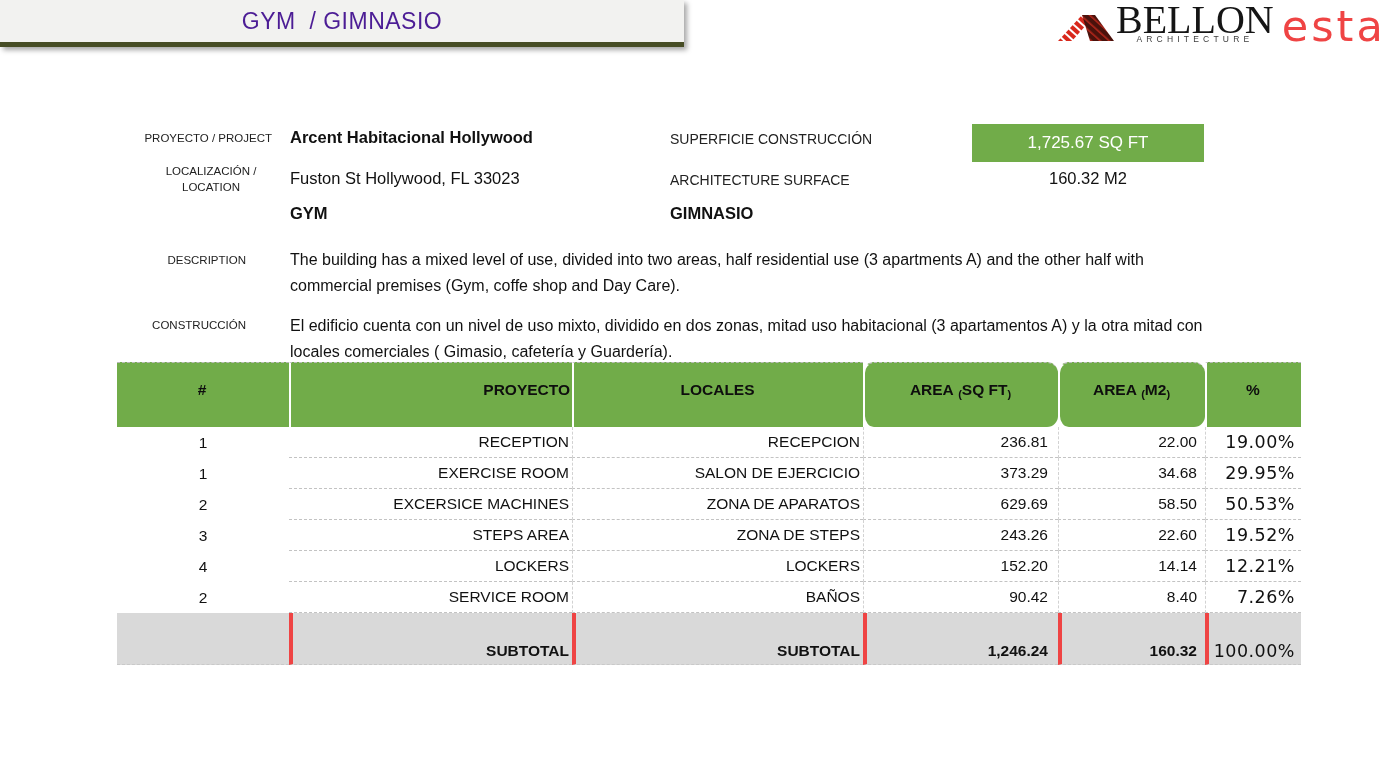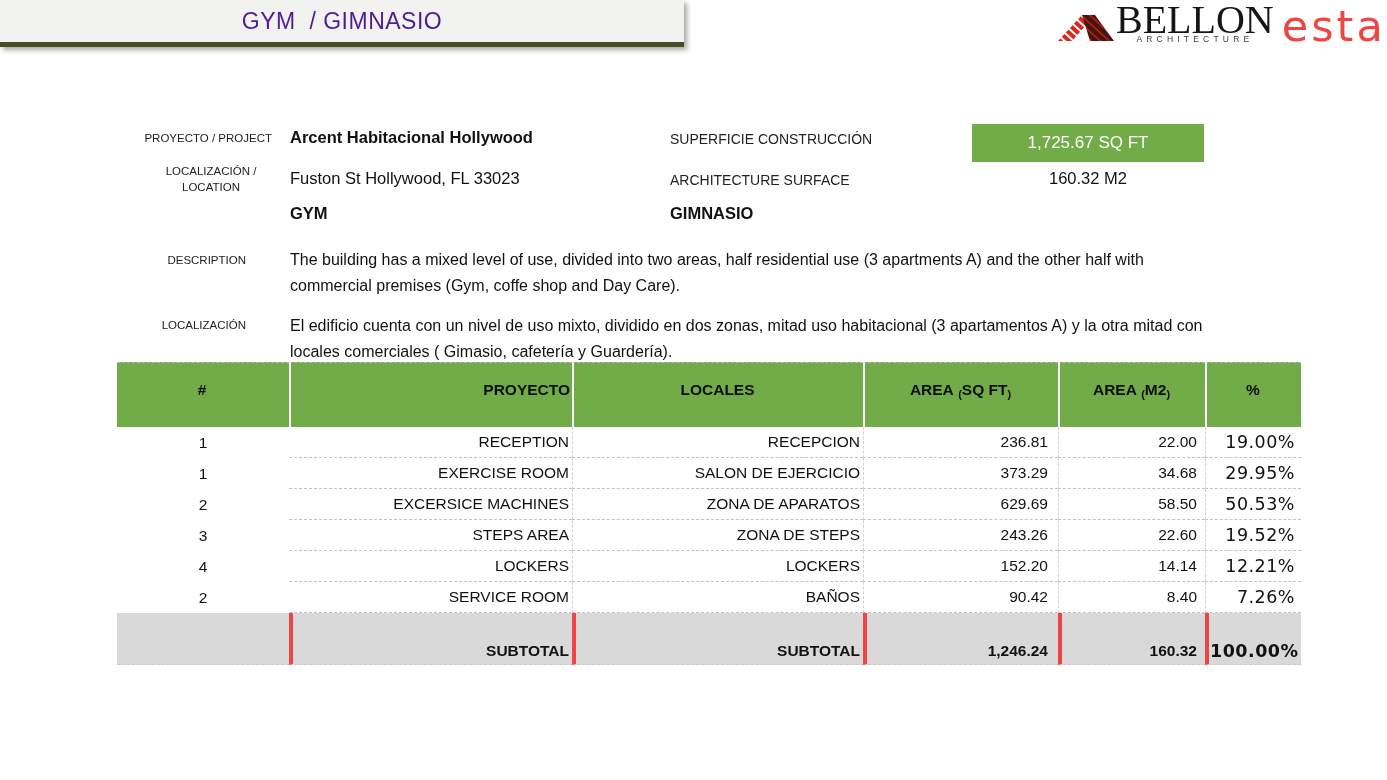--- a/index.html
+++ b/index.html
@@ -139,7 +139,7 @@
 
   <div class="lbl lbl-desc-en">DESCRIPTION</div>
   <div class="desc-text desc-en">The building has a mixed level of use, divided into two areas, half residential use (3 apartments A) and the other half with commercial premises (Gym, coffe shop and Day Care).</div>
-  <div class="lbl lbl-desc-es">LOCALIZACIÓN</div>
+  <div class="lbl lbl-desc-es">CONSTRUCCIÓN</div>
   <div class="desc-text desc-es">El edificio cuenta con un nivel de uso mixto, dividido en dos zonas,  mitad uso habitacional (3 apartamentos A) y la otra mitad con locales comerciales ( Gimasio, cafetería y Guardería).</div>
 
   <table class="areas-table">

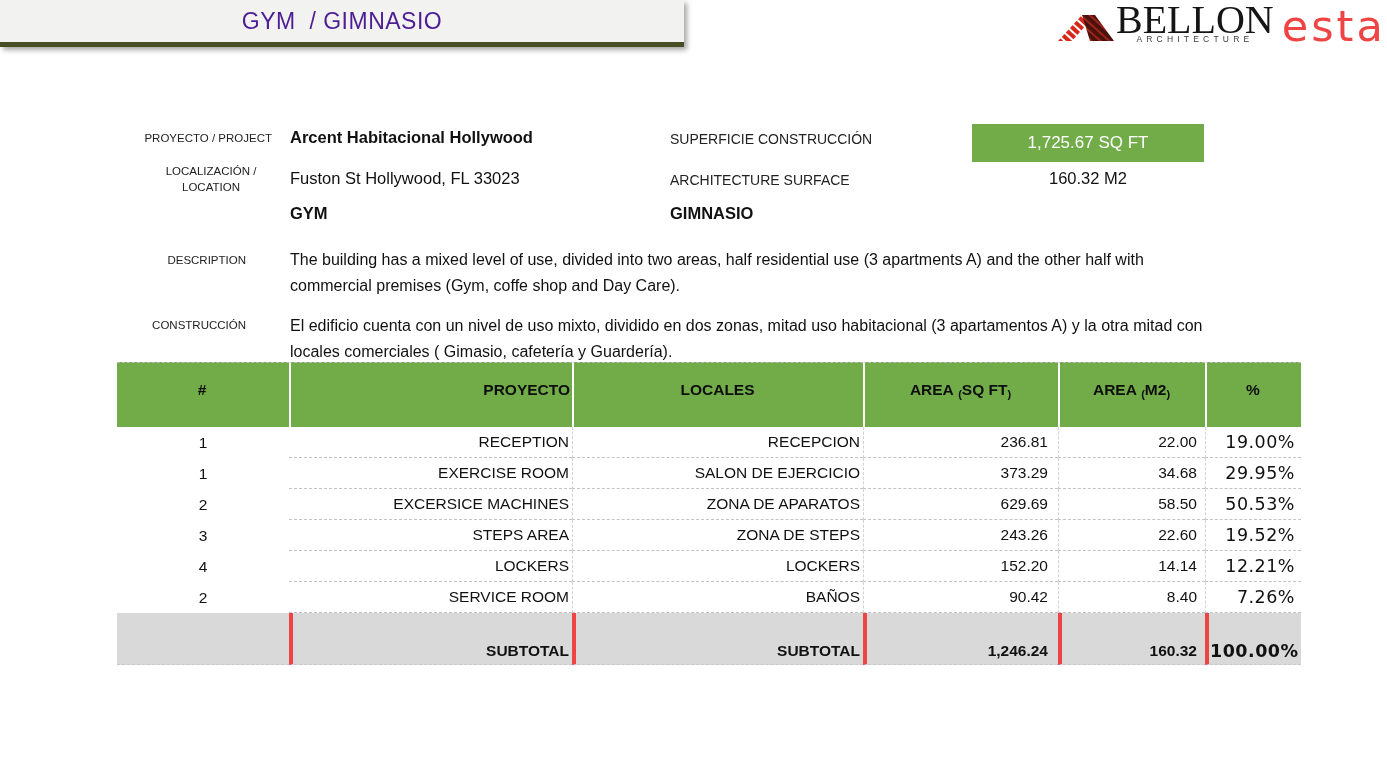--- a/index.html
+++ b/index.html
@@ -64,7 +64,7 @@
   .areas-table th:first-child{border-left:none;}
   .th-num,.th-locales,.th-area,.th-pct{text-align:center;}
   .th-locations{text-align:right;}
-  .th-area{font-size:17px;}
+  .th-area{font-size:17px;border-radius:11px;}
   .th-pct{font-size:17px;}
   .paren{font-size:11px;position:relative;top:3px;font-weight:bold;}
   .areas-table td{

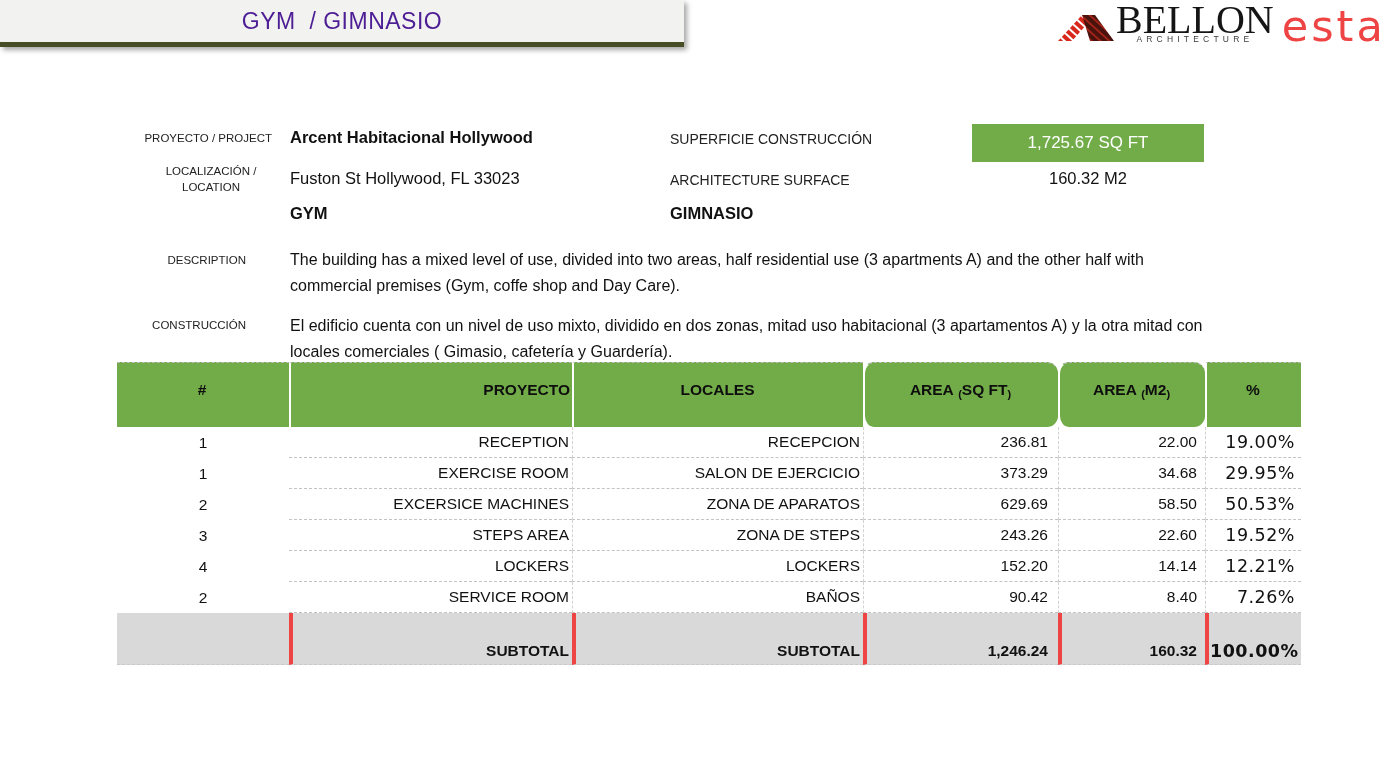--- a/index.html
+++ b/index.html
@@ -85,7 +85,7 @@
     padding-bottom:2px;line-height:22px;
   }
   tr.subtotal-row td:first-child{border-left:none;}
-  tr.subtotal-row td.c6{font-weight:bold;}
+  tr.subtotal-row td.c6{font-weight:normal;}
 </style>
 </head>
 <body>

